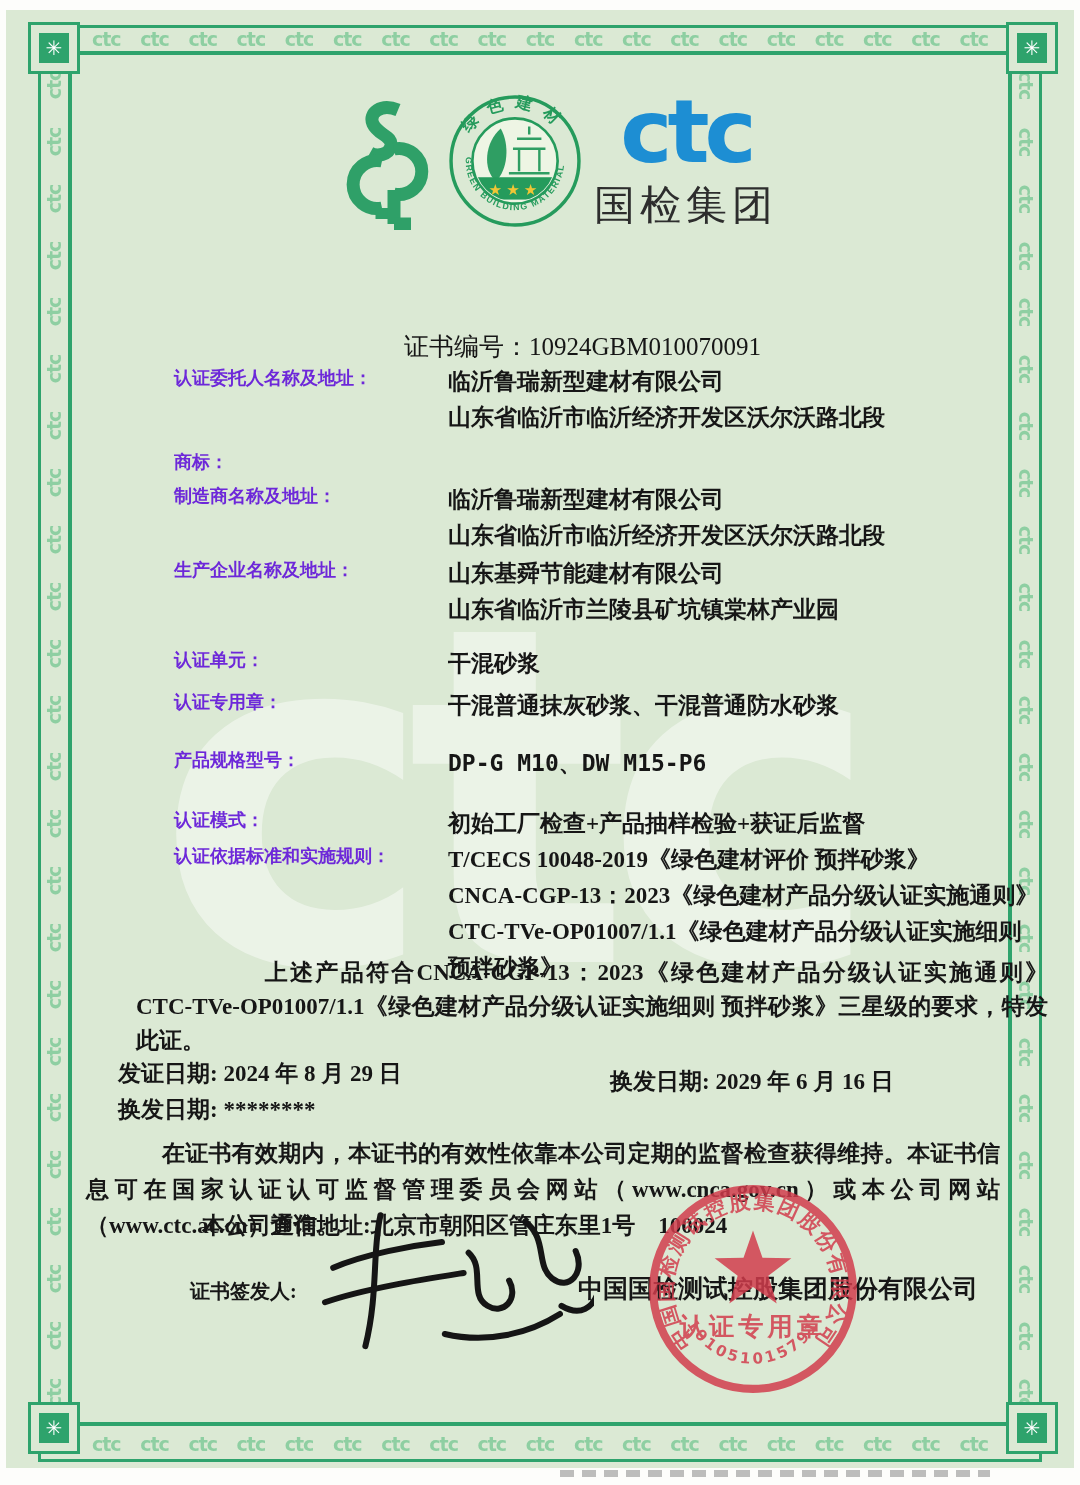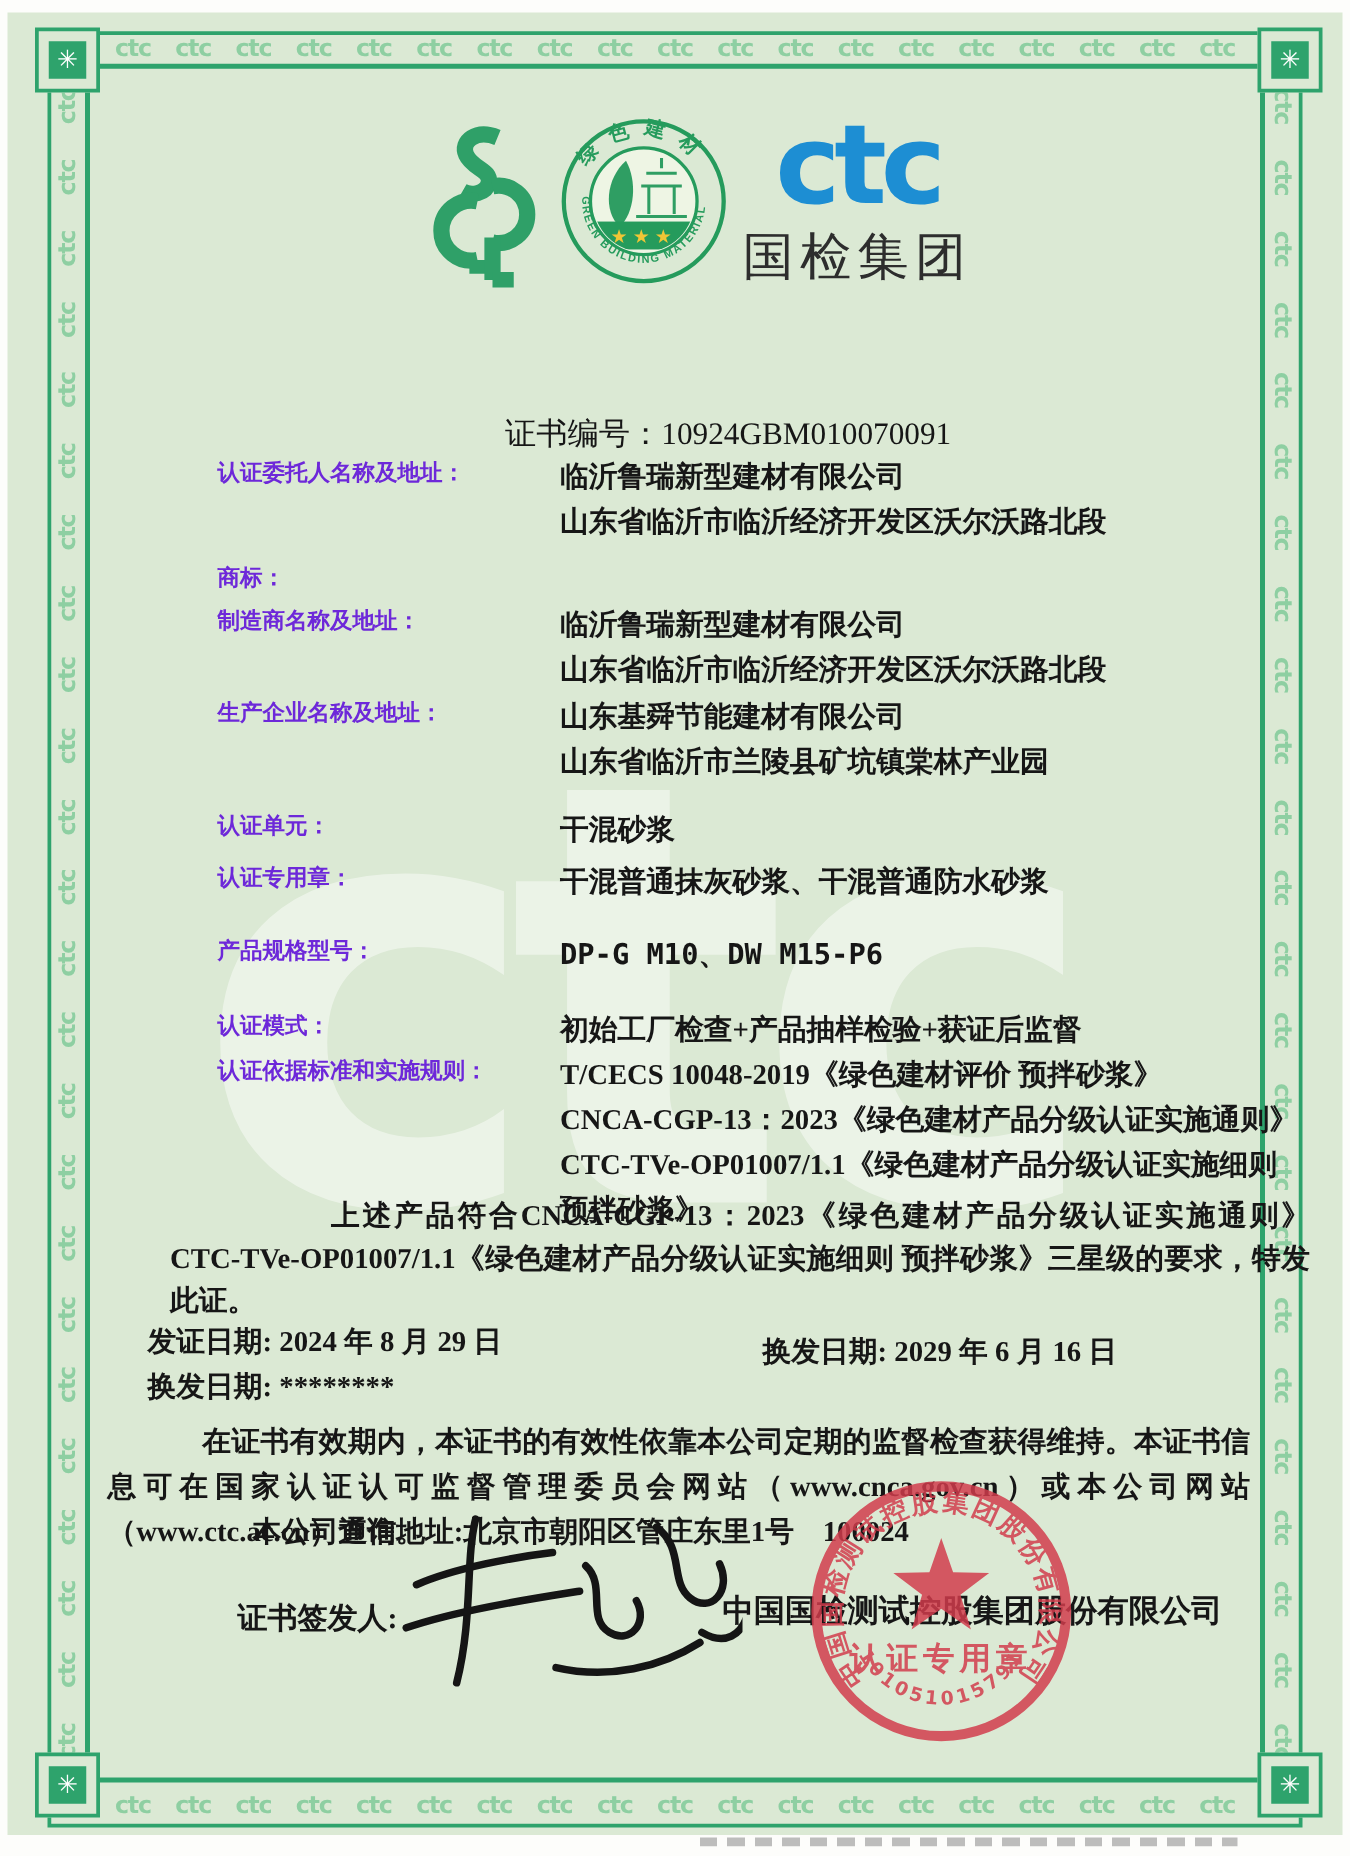--- a/index.html
+++ b/index.html
@@ -57,7 +57,7 @@
 
   .date{position:absolute;z-index:2;font-size:23px;font-weight:bold;color:#161616;white-space:nowrap;}
 
-  .signer-lbl{position:absolute;left:184px;top:1268px;z-index:2;font-size:24px;font-weight:bold;color:#161616;}
+  .signer-lbl{position:absolute;left:184px;top:1268px;z-index:2;font-size:20px;font-weight:bold;color:#161616;}
   .company{position:absolute;left:572px;top:1262px;z-index:2;font-size:25px;font-weight:bold;color:#161616;white-space:nowrap;}
   .sig{position:absolute;left:288px;top:1182px;z-index:2;}
   .stamp{position:absolute;left:636px;top:1168px;z-index:3;opacity:0.84;}

